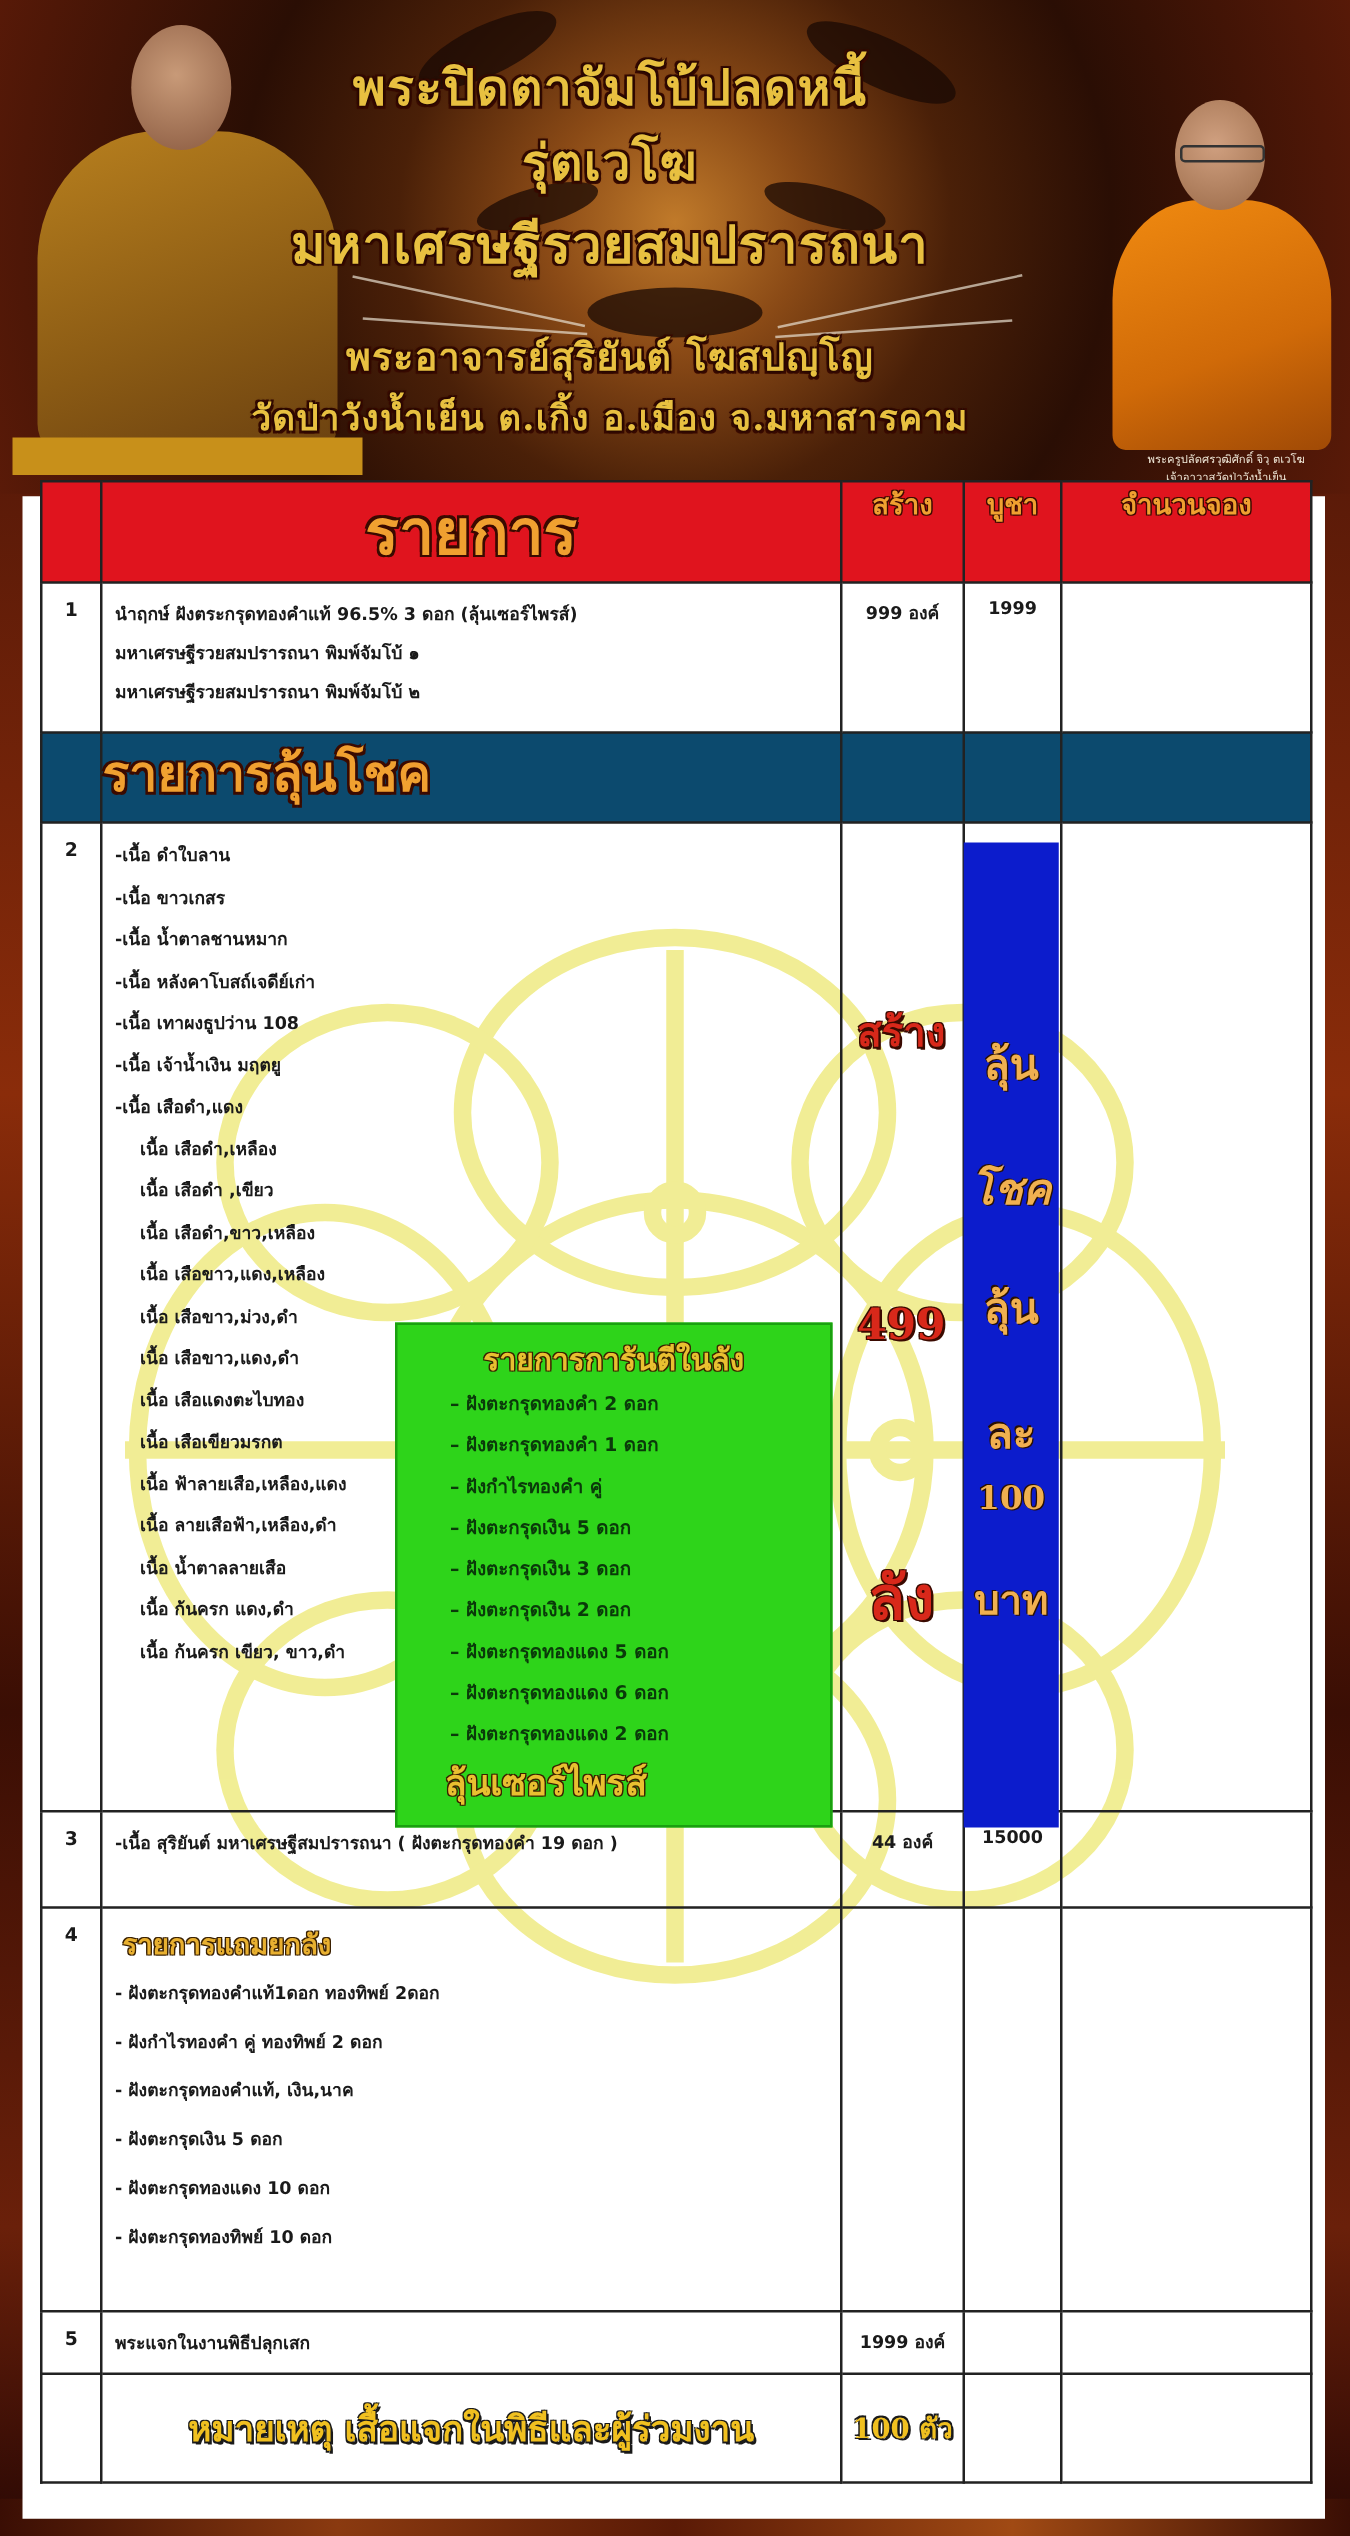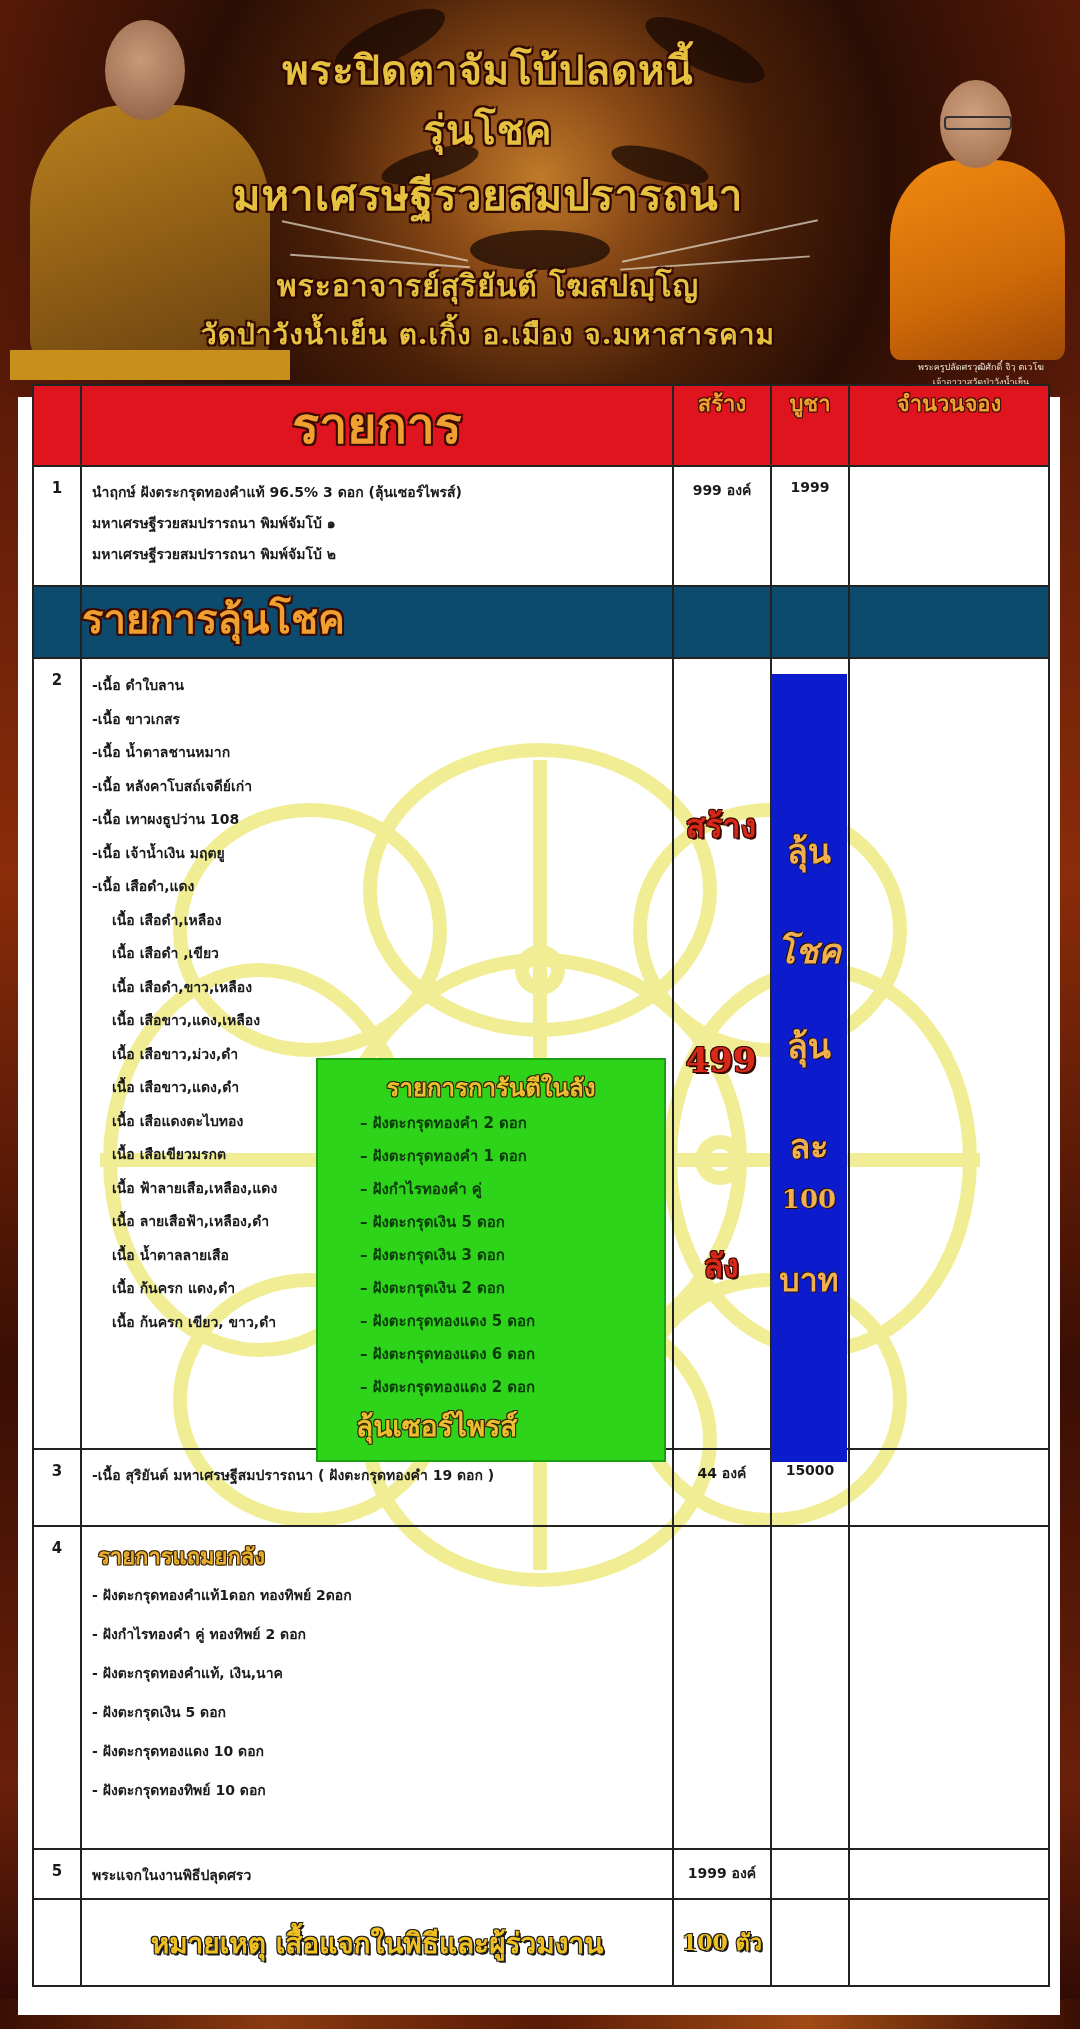--- a/index.html
+++ b/index.html
@@ -131,7 +131,7 @@
   </div>
 
   <div class="banner-title t1">พระปิดตาจัมโบ้ปลดหนี้</div>
-  <div class="banner-title t2">รุ่นโชค</div>
+  <div class="banner-title t2">รุ่ตเวโฆ</div>
   <div class="banner-title t3">มหาเศรษฐีรวยสมปรารถนา</div>
   <div class="banner-title t4">พระอาจารย์สุริยันต์ โฆสปญฺโญ</div>
   <div class="banner-title t5">วัดป่าวังน้ำเย็น ต.เกิ้ง อ.เมือง จ.มหาสารคาม</div>

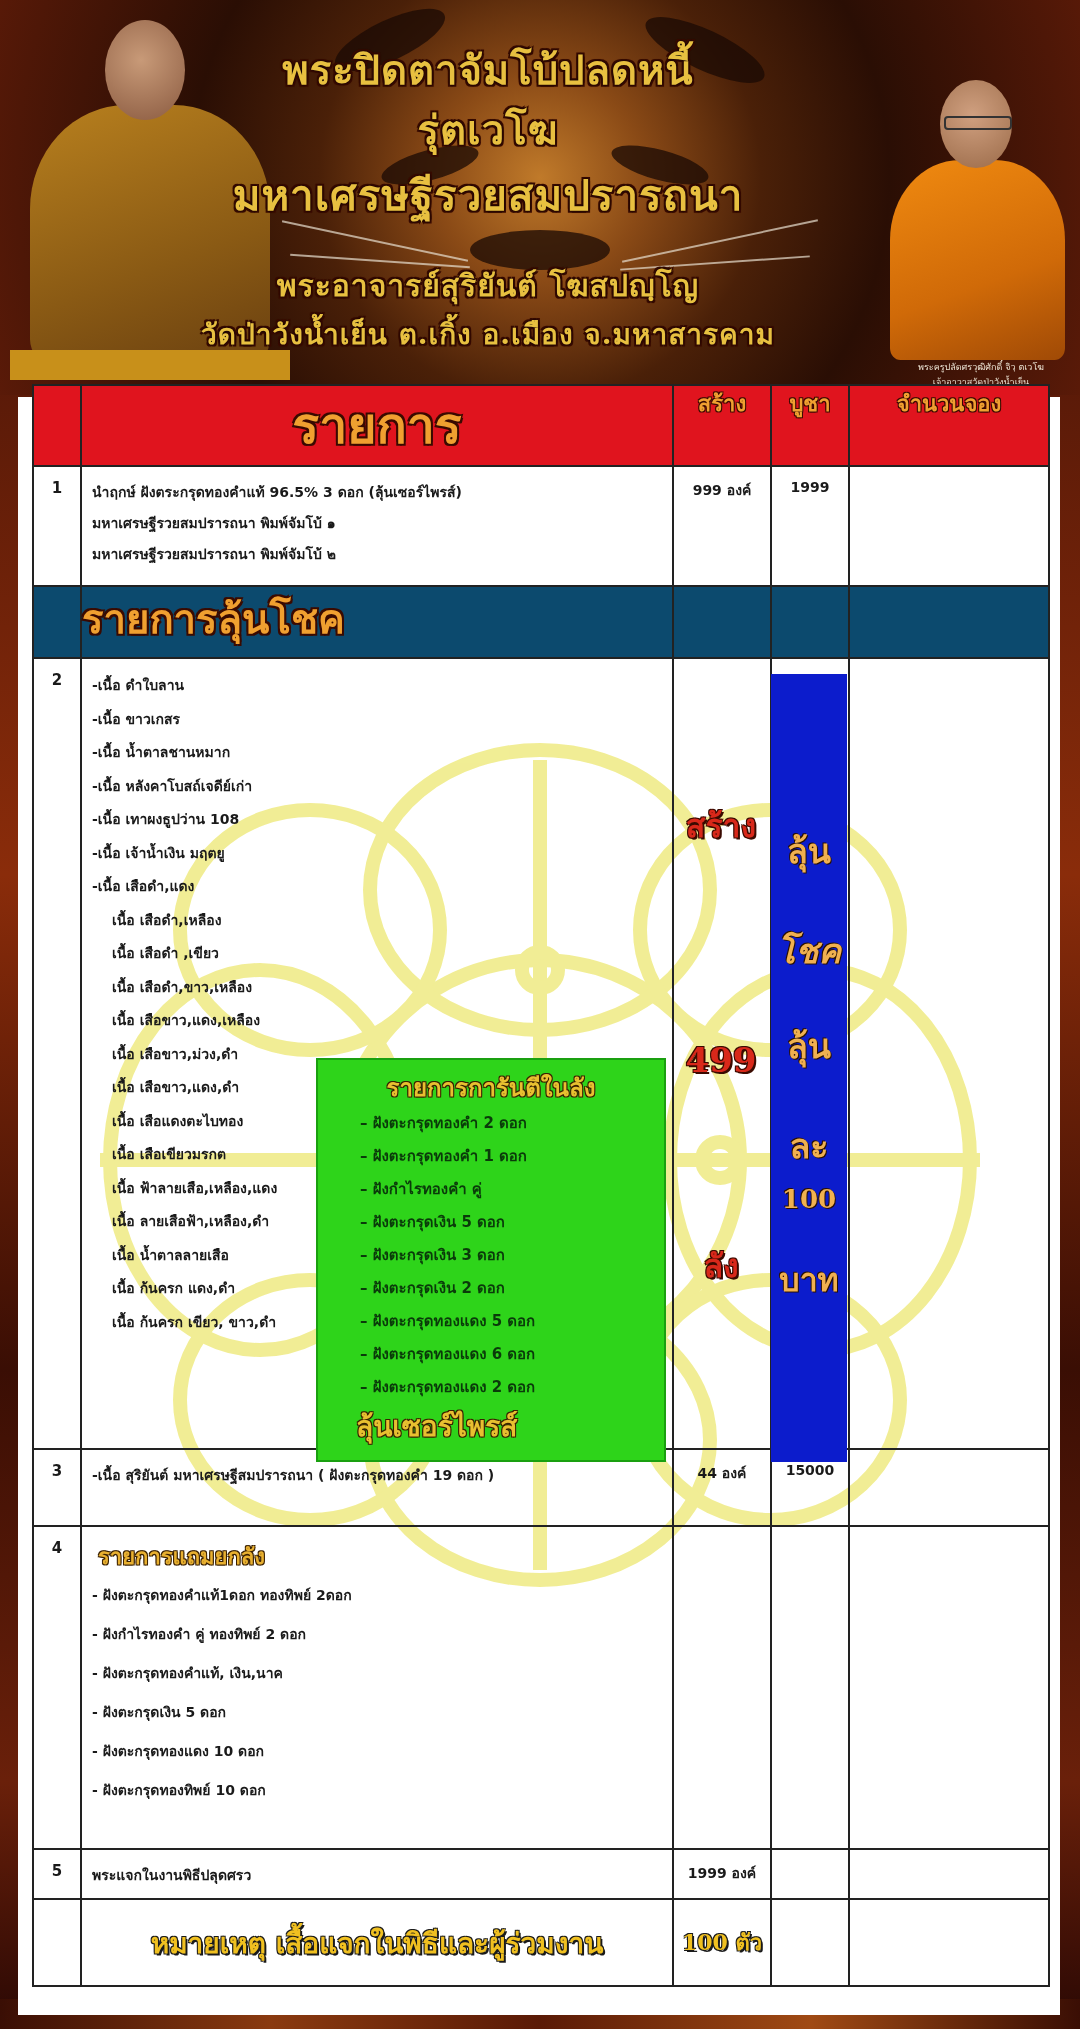--- a/index.html
+++ b/index.html
@@ -276,7 +276,7 @@
 
 <div class="red-word" style="left:672px;top:800px;width:98px;font-size:32px;">สร้าง</div>
 <div class="red-word" style="left:672px;top:1040px;width:98px;font-size:34px;">499</div>
-<div class="red-word" style="left:672px;top:1240px;width:98px;font-size:32px;">ลัง</div>
+<div class="red-word" style="left:672px;top:1240px;width:98px;font-size:48px;">ลัง</div>
 
 <div class="blue-col">
   <div class="blue-word" style="top:150px;font-size:34px;">ลุ้น</div>

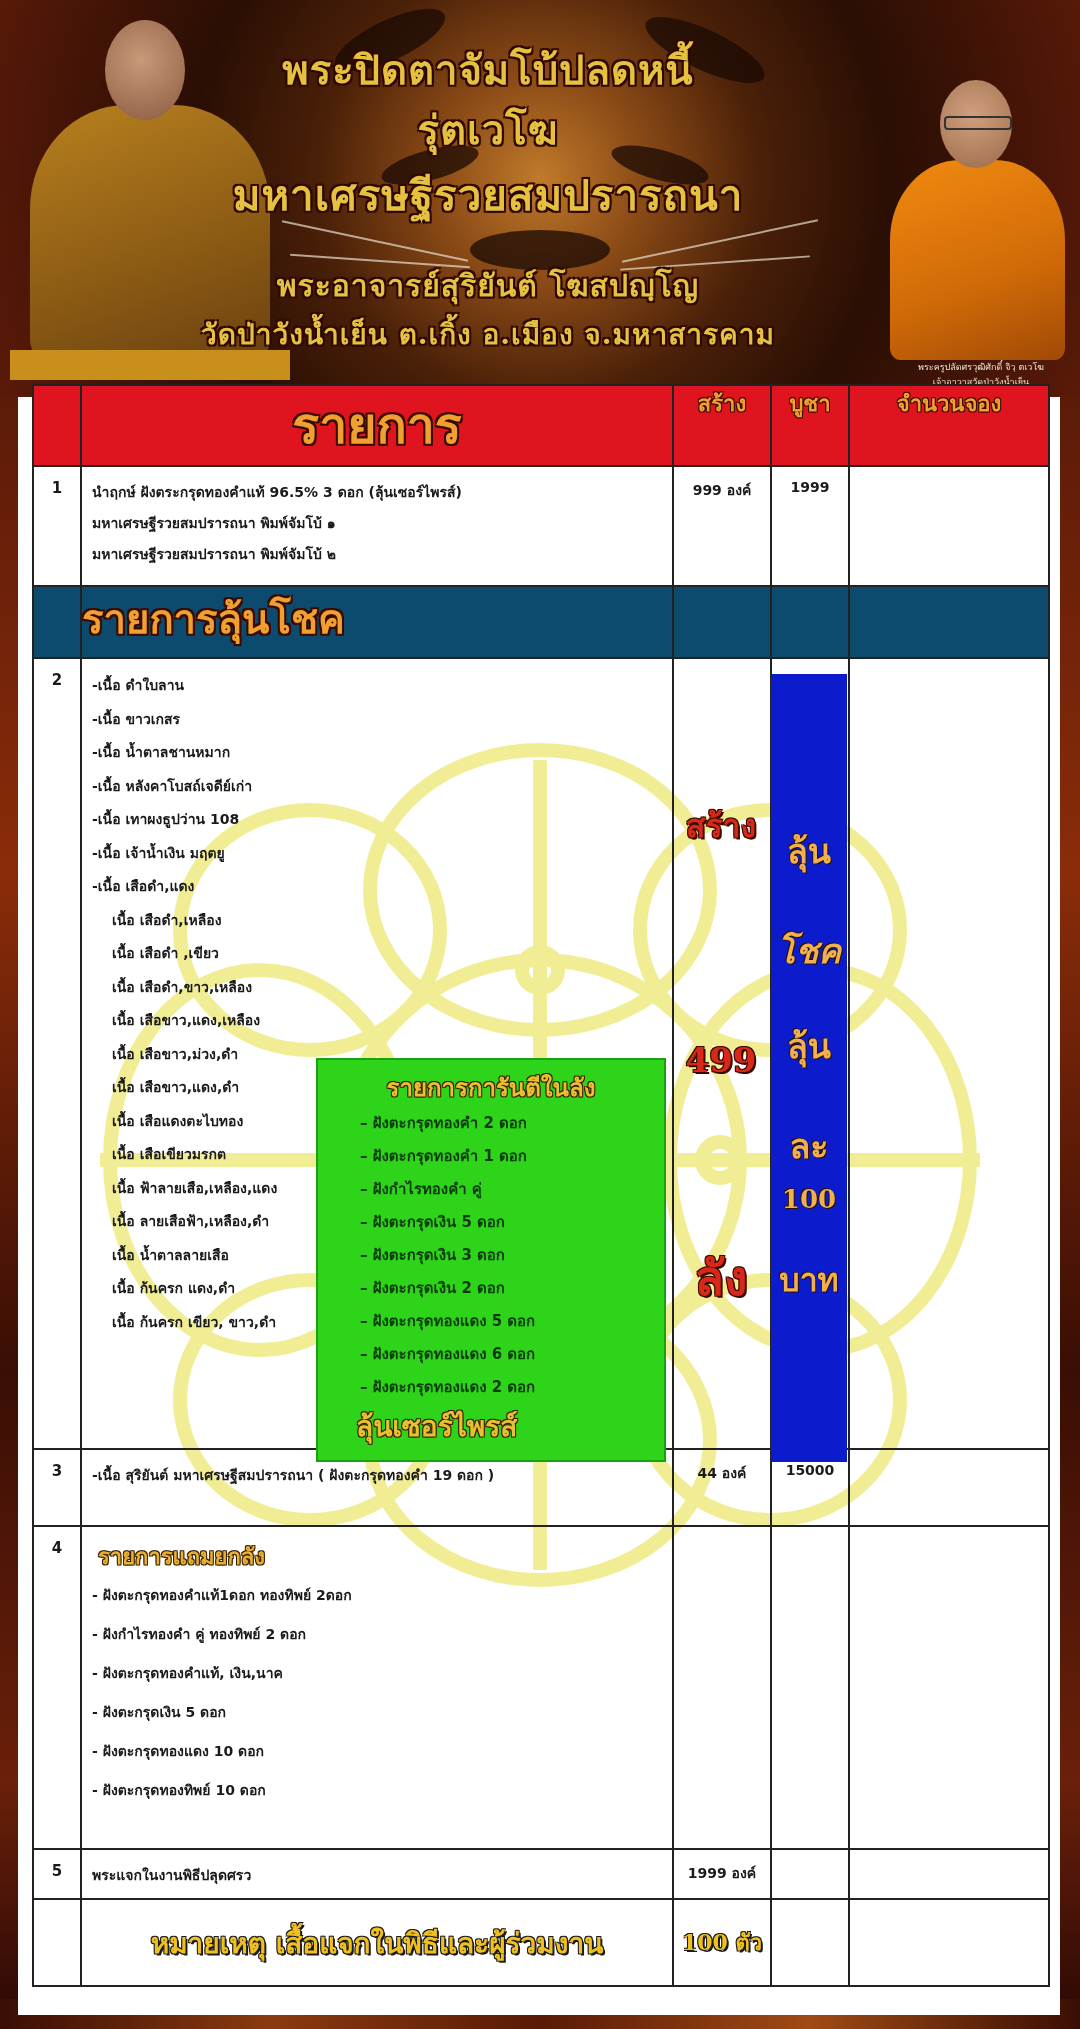--- a/index.html
+++ b/index.html
@@ -257,7 +257,7 @@
   <tr style="height:50px">
     <td class="num">5</td>
     <td class="items">
-      <div class="ln">พระแจกในงานพิธีปลุดศรว</div>
+      <div class="ln">พระแจกในงานพิธีปลุกเสก</div>
     </td>
     <td class="val">1999 องค์</td>
     <td></td>

